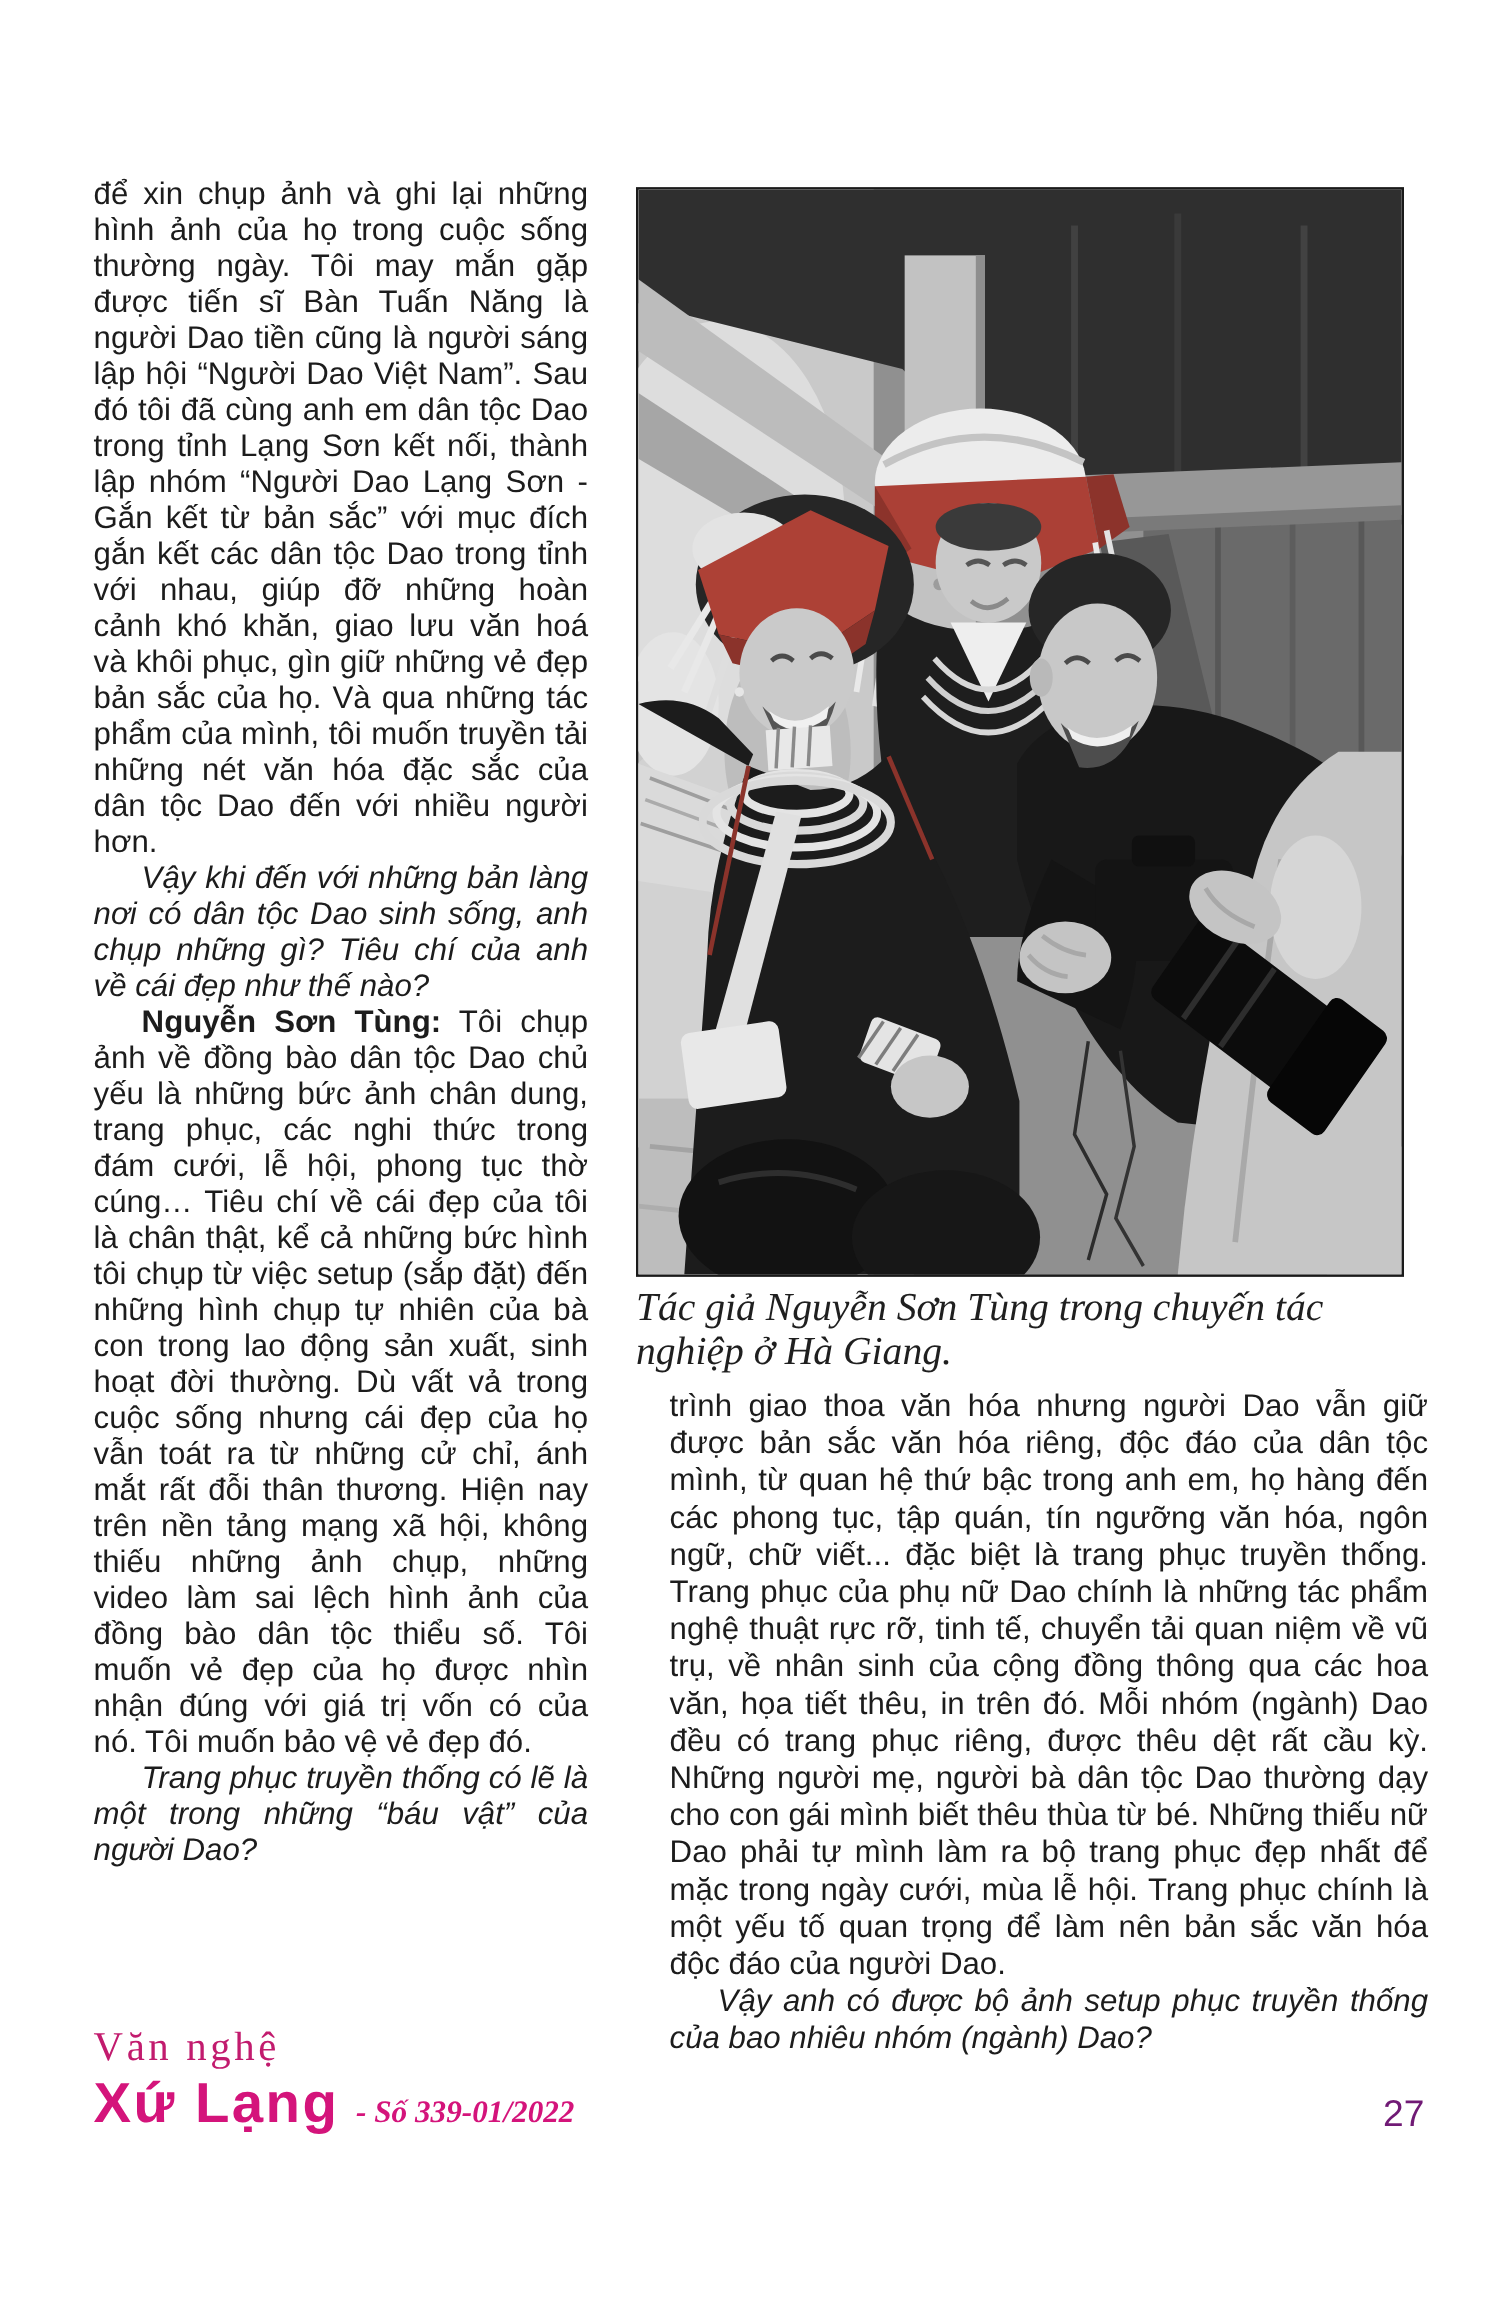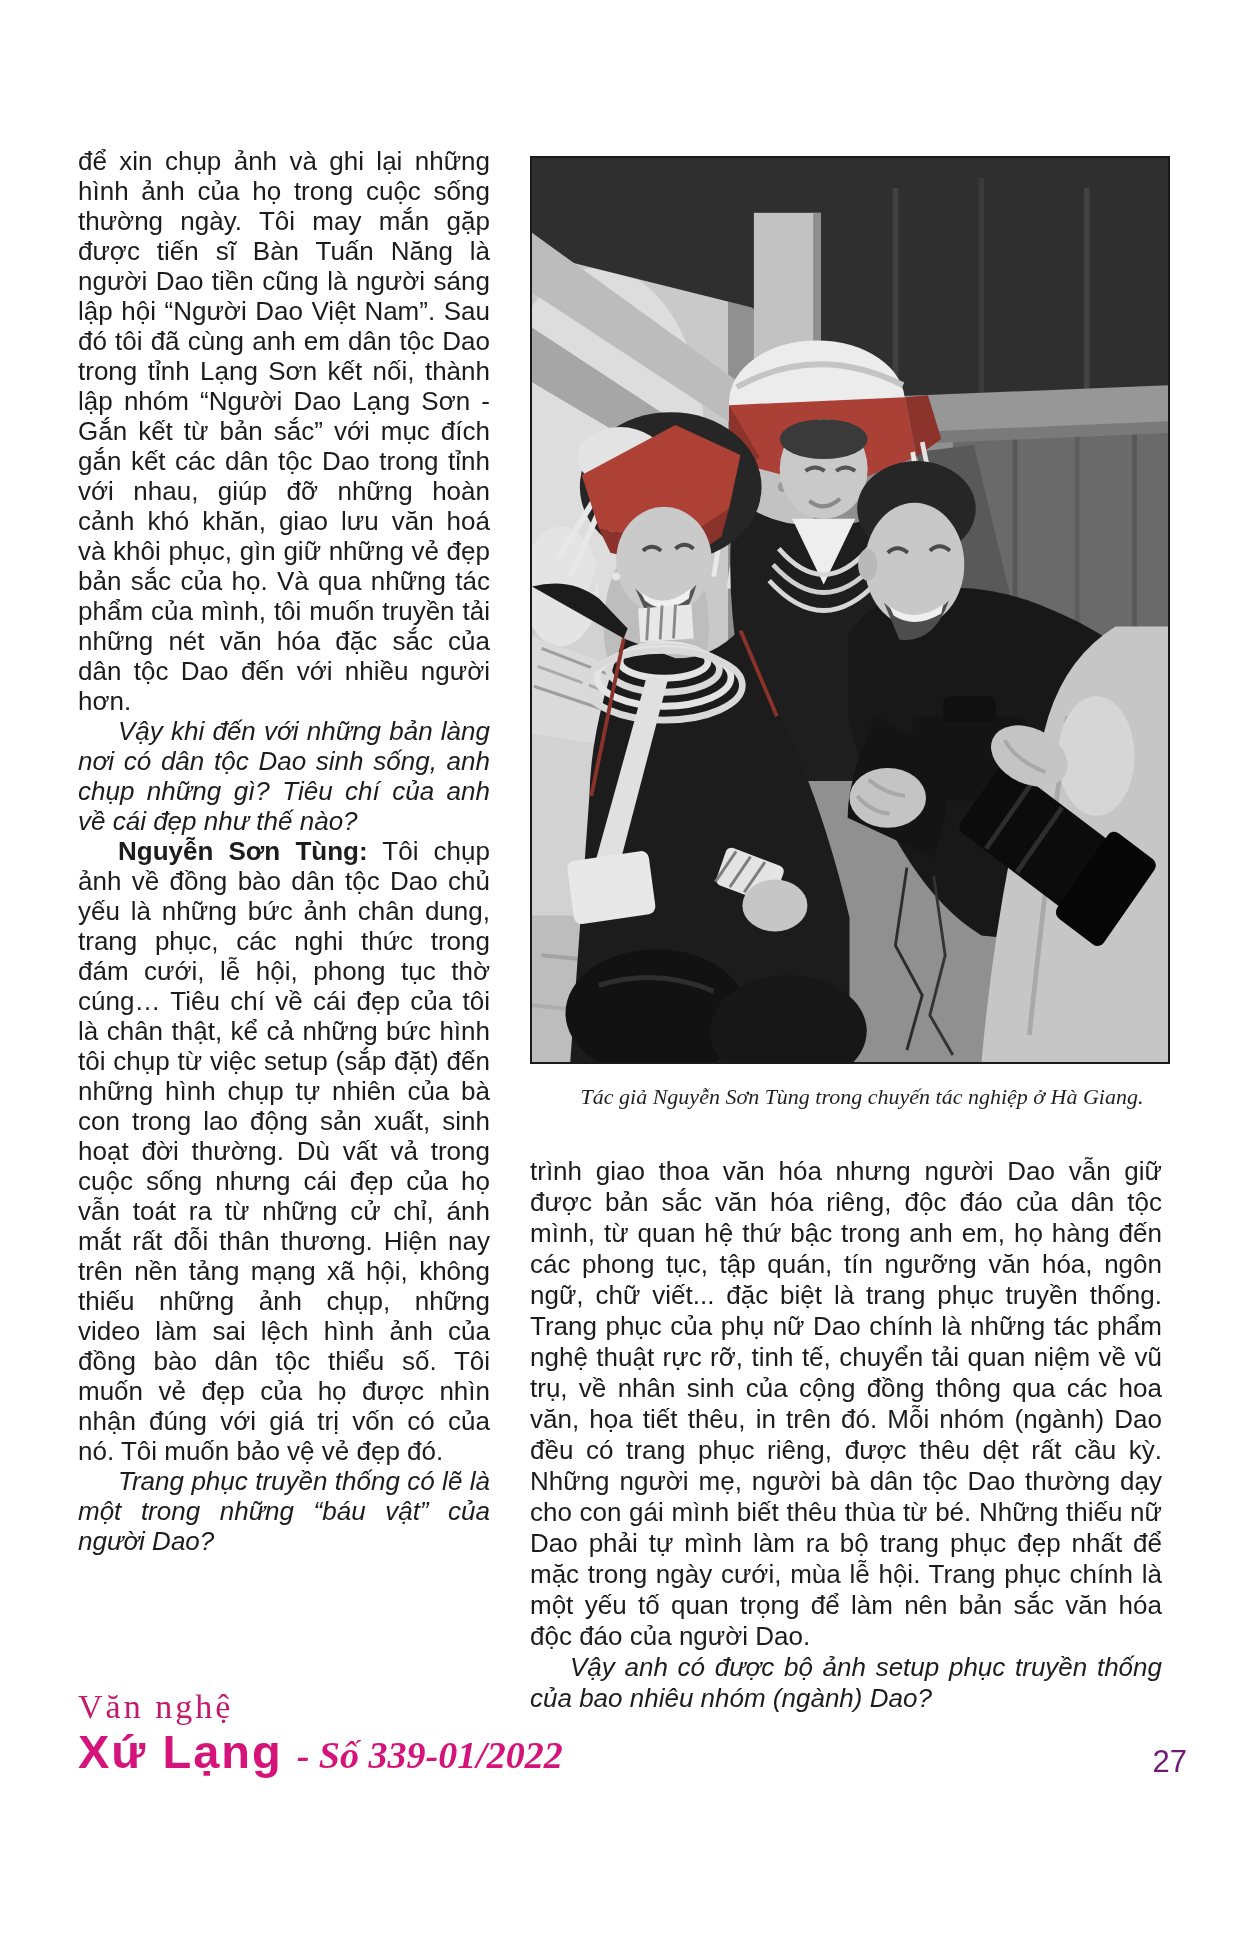--- a/index.html
+++ b/index.html
@@ -31,9 +31,9 @@
   }
   .photo-frame svg{display:block;width:100%;height:100%;}
   .photo-caption{
-    position:absolute;left:530px;top:1072px;width:640px;margin:12px;
-    text-align:center;font-family:"Liberation Serif", serif;font-style:italic;
-    font-size:22px;color:#1f1f1f;
+    position:absolute;left:530px;top:1072px;width:640px;margin:0;
+    text-align:left;font-family:"Liberation Serif", serif;font-style:italic;
+    font-size:33px;color:#1f1f1f;
   }
 
   

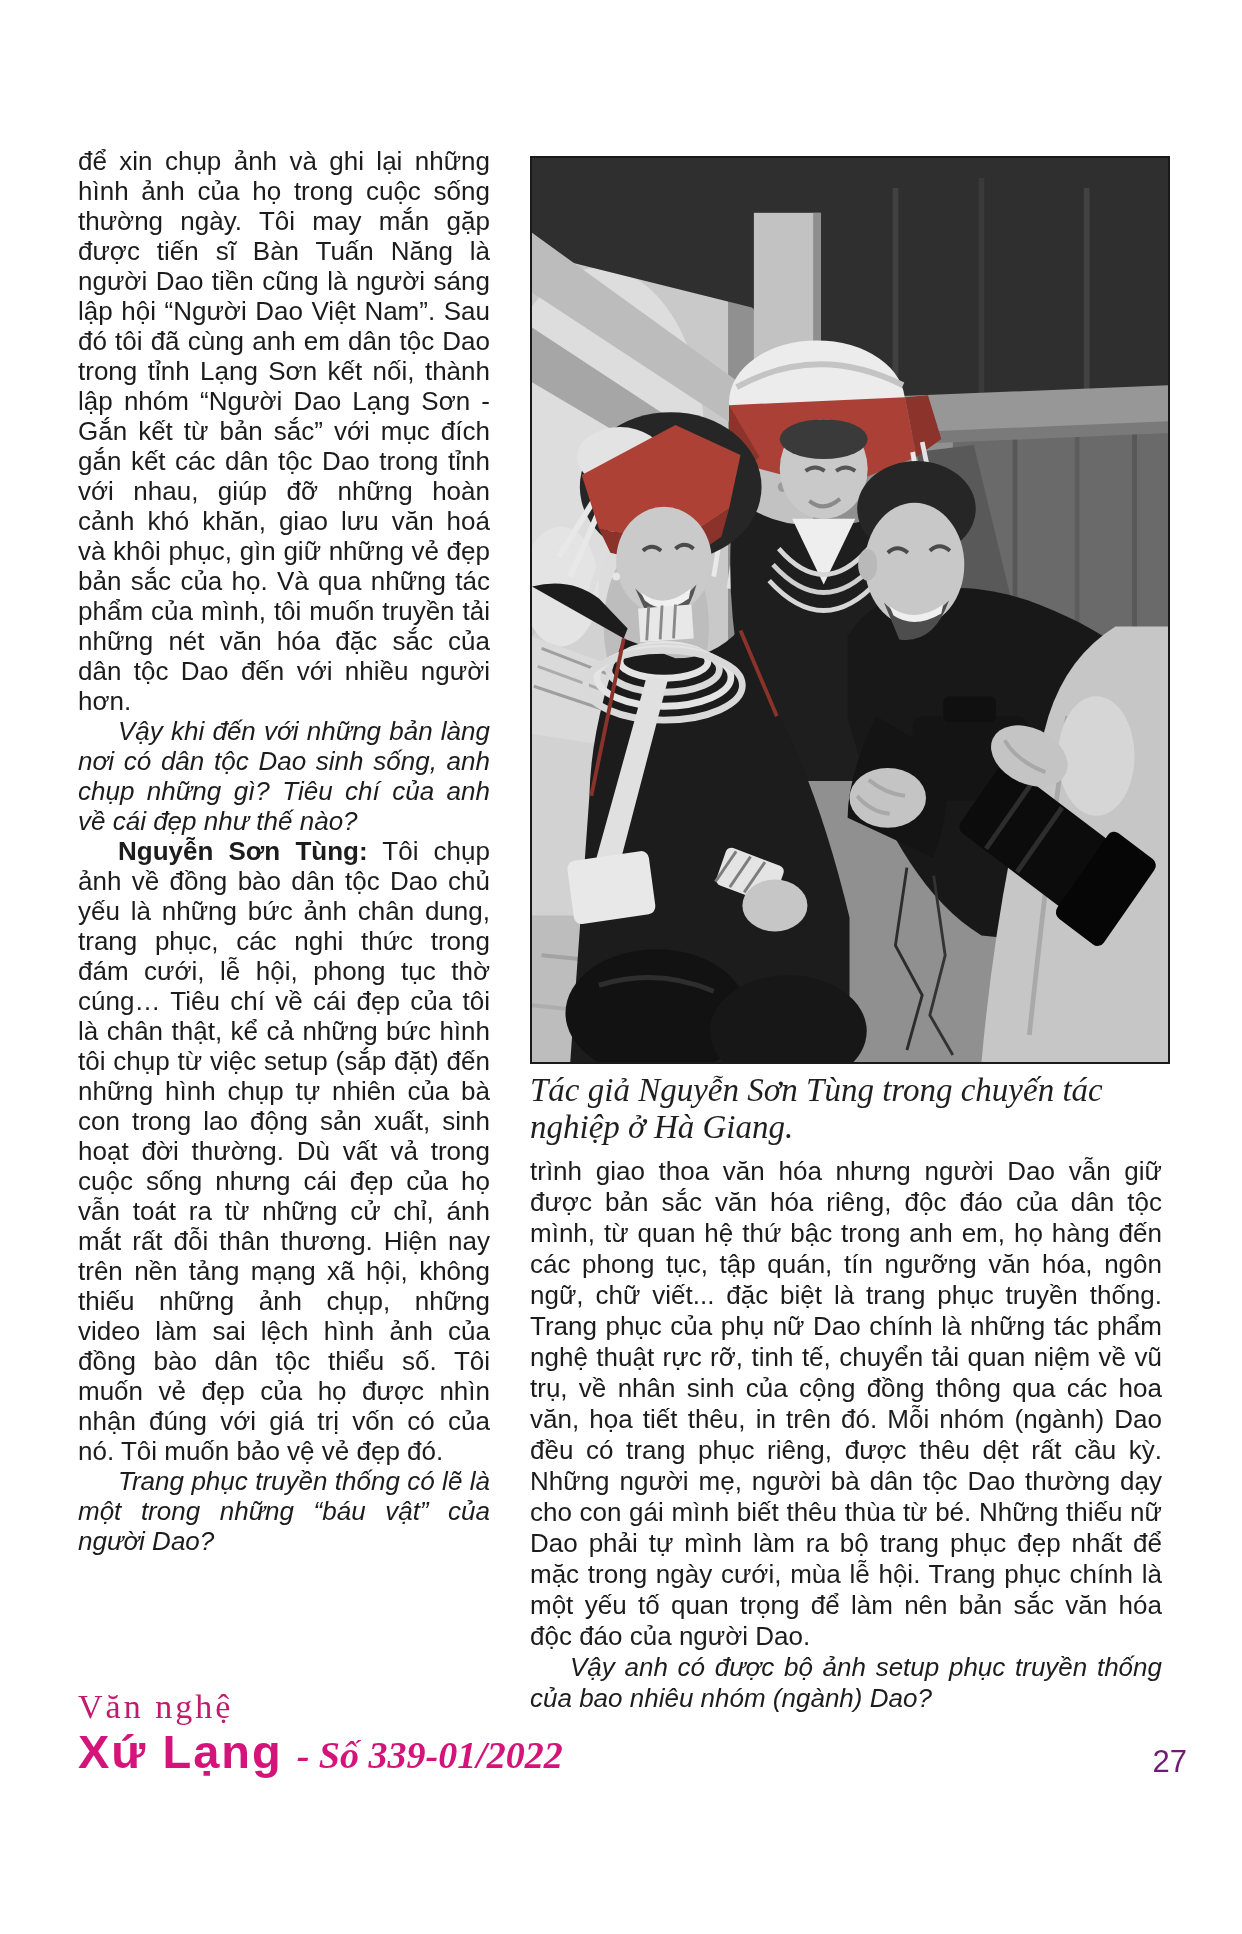--- a/index.html
+++ b/index.html
@@ -16,7 +16,7 @@
   }
   .col-left p{margin:0;}
   .col-right{
-    position:absolute;left:530px;top:1156px;width:632px;
+    position:absolute;left:558px;top:1156px;width:632px;
     font-size:26px;line-height:31px;text-align:justify;
   }
   .col-right p{margin:0;}

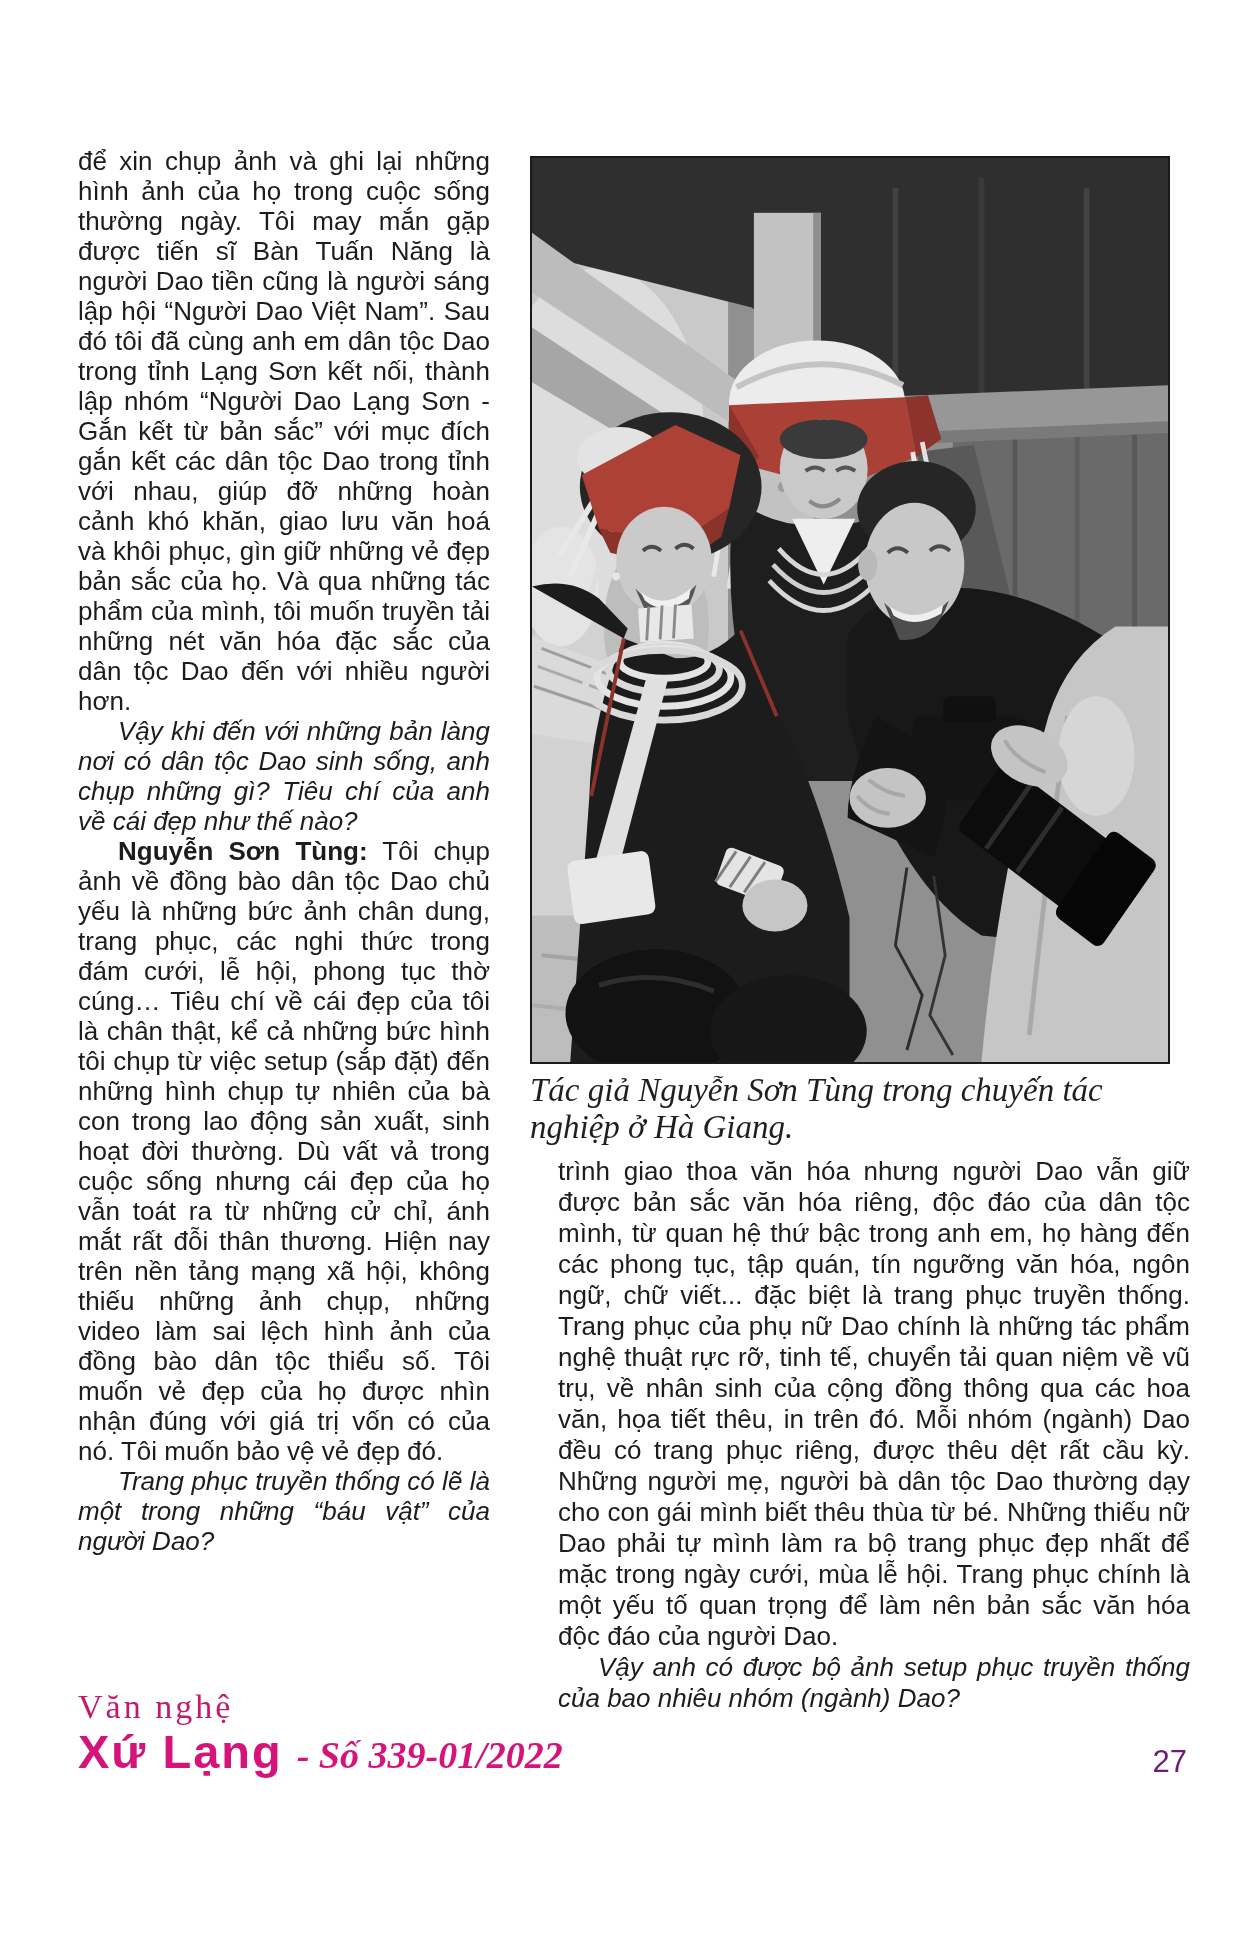--- a/index.html
+++ b/index.html
@@ -49,7 +49,7 @@
   }
   .logo-issue{
     font-family:"Liberation Serif", serif;font-style:italic;font-weight:bold;
-    font-size:38px;color:#d4147b;
+    font-size:26px;color:#d4147b;
   }
   .page-number{
     position:absolute;right:79px;top:1744px;font-size:31px;color:#701a75;

